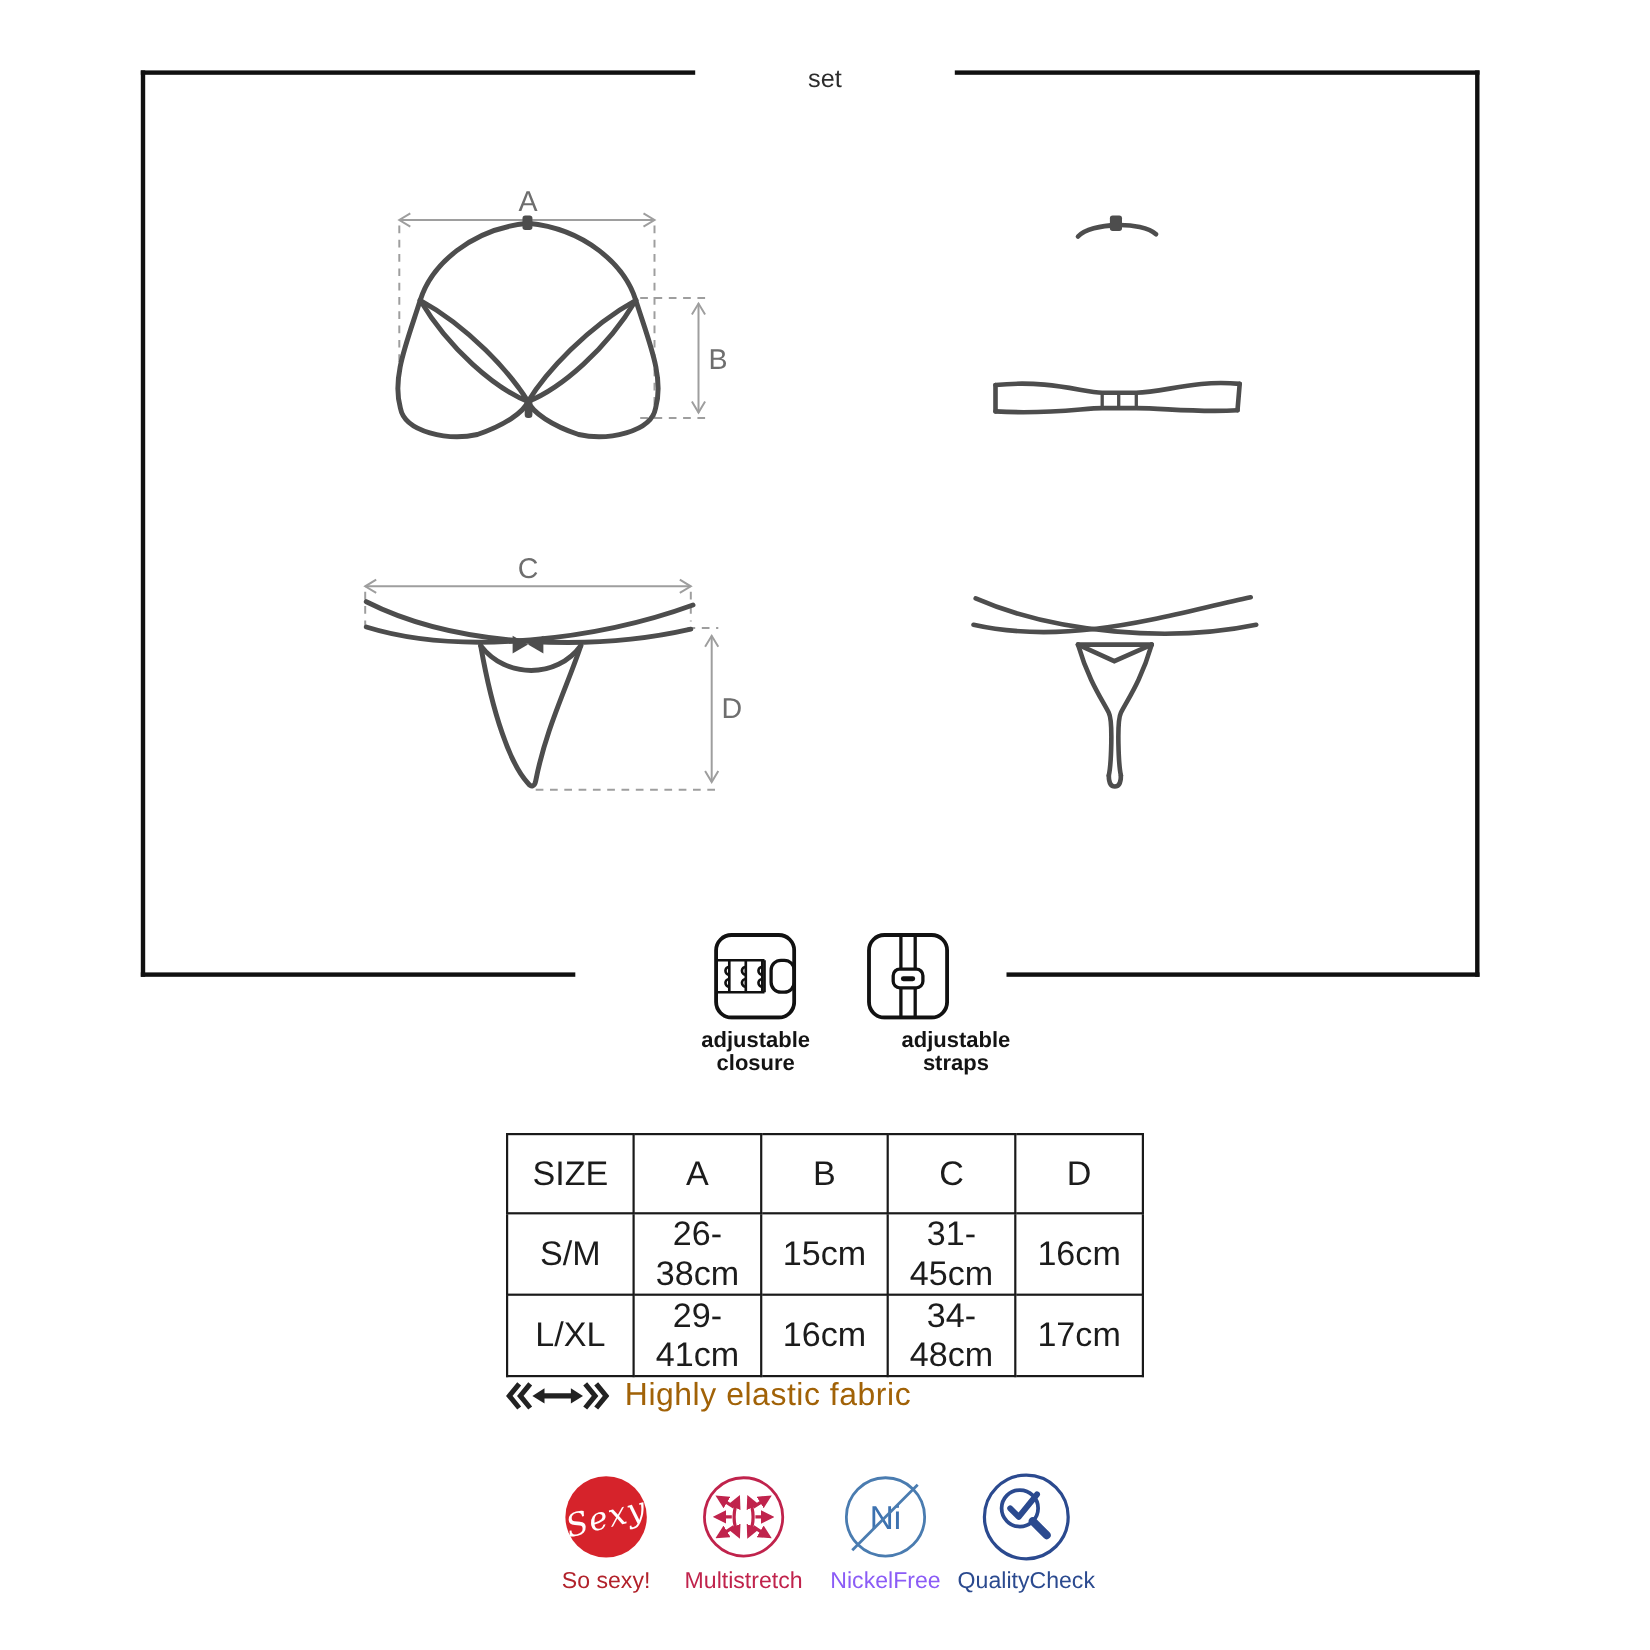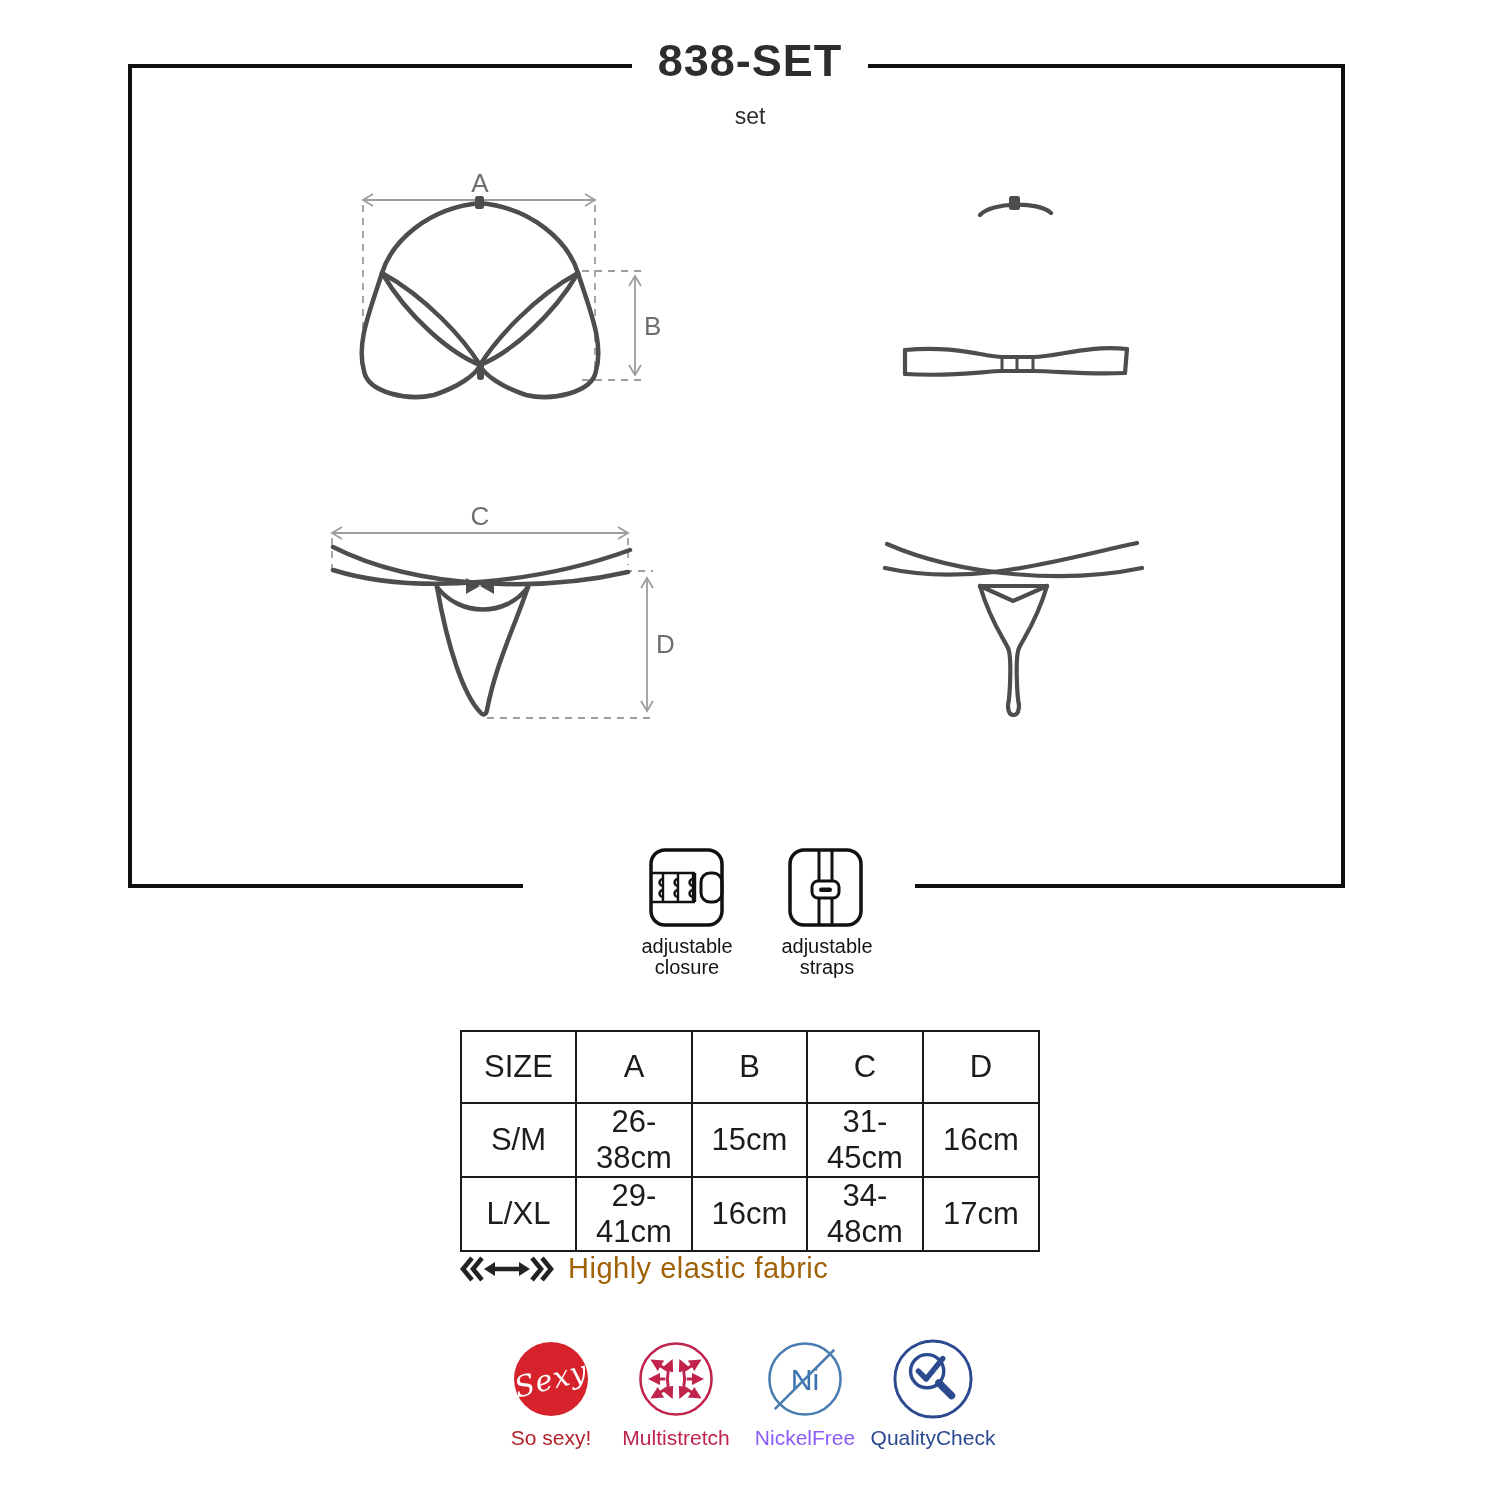--- a/index.html
+++ b/index.html
@@ -27,7 +27,6 @@
 <div id="canvas">
 
   <div class="abs title-wrap">
-    <div class="title">838-SET</div>
     <div class="subtitle">set</div>
   </div>
 

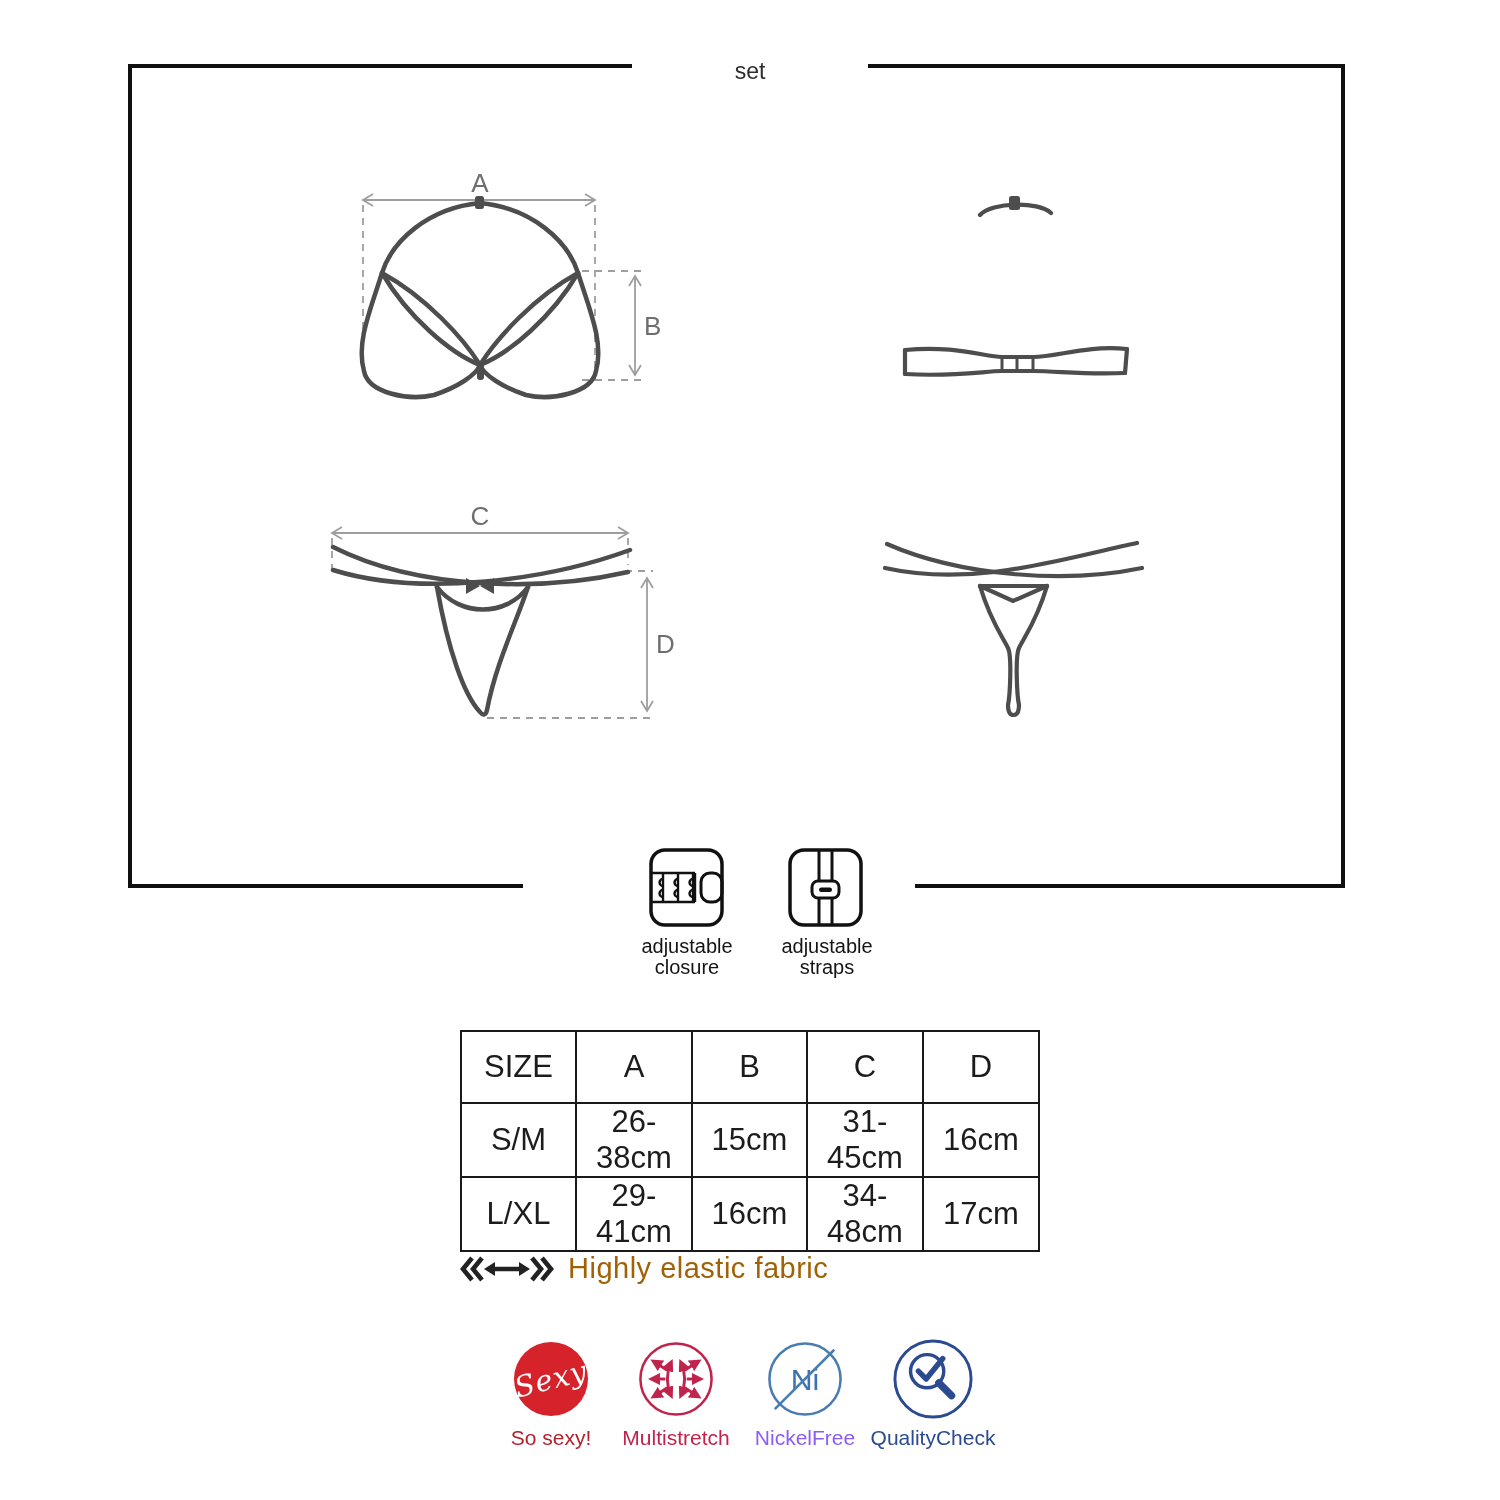--- a/index.html
+++ b/index.html
@@ -10,7 +10,7 @@
   .title-wrap{left:0;top:38px;width:1500px;text-align:center;}
   .title{font-size:45px;font-weight:700;letter-spacing:1px;color:#2d2d2d;line-height:1.0;}
   .subtitle{font-size:23px;font-weight:400;color:#2d2d2d;margin-top:20px;}
-  .feat-label{font-size:20px;font-weight:400;color:#141414;text-align:center;line-height:21px;}
+  .feat-label{font-size:20px;font-weight:700;color:#141414;text-align:center;line-height:21px;}
   table.sizes{border-collapse:collapse;table-layout:fixed;background:#fff;}
   table.sizes td{border:2px solid #1a1a1a;text-align:center;vertical-align:middle;
                  font-size:31px;font-weight:400;color:#1c1c1c;padding:0;}

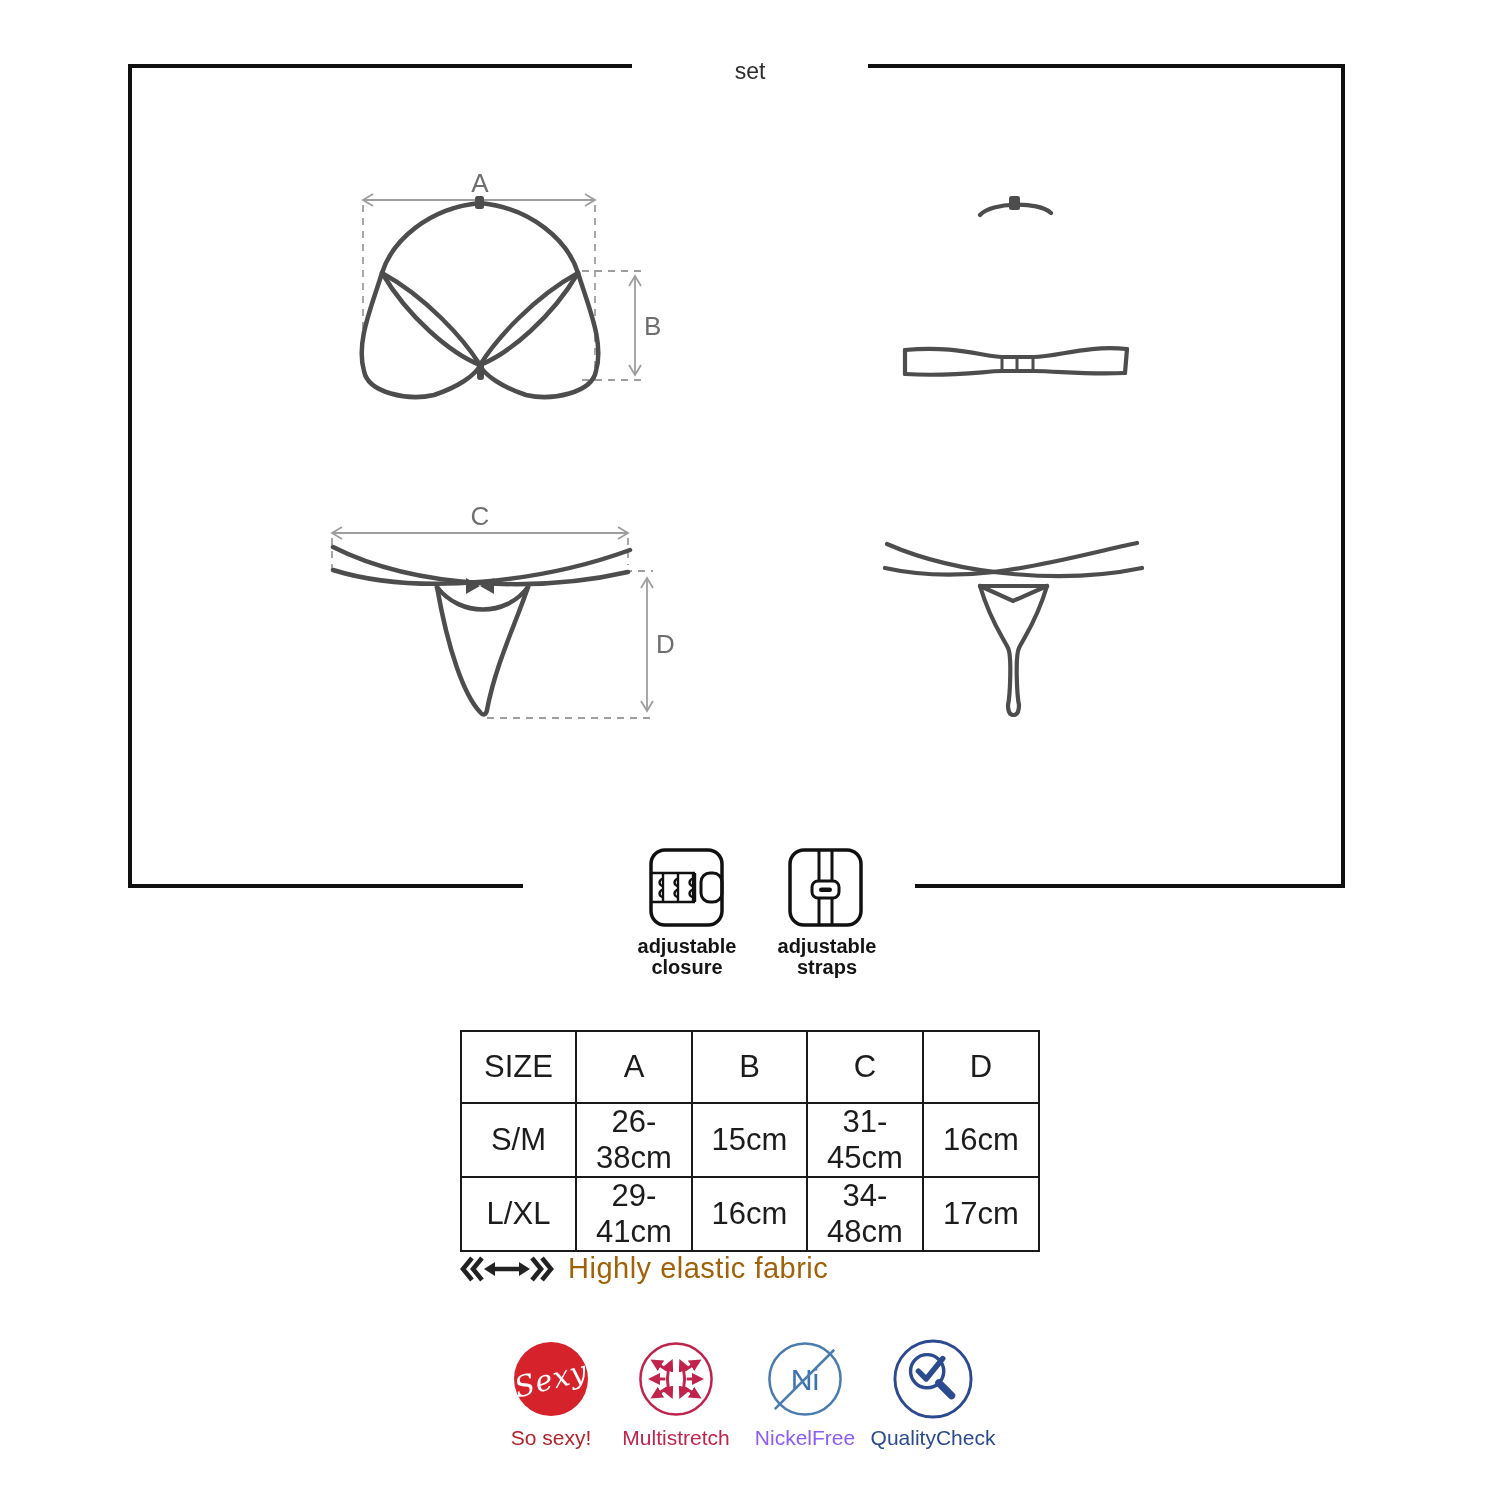--- a/index.html
+++ b/index.html
@@ -144,7 +144,7 @@
     <rect x="24" y="33" width="27" height="17" rx="6" fill="#fff" stroke="#111" stroke-width="3"></rect>
     <rect x="31" y="39.5" width="13" height="4.5" rx="2.25" fill="#111"></rect>
   </svg>
-  <div class="abs feat-label" style="left:766px;top:936px;width:122px;">adjustable straps</div>
+  <div class="abs feat-label" style="left:808px;top:936px;width:122px;">adjustable straps</div>
 
   <table class="abs sizes" style="left:460px;top:1030px;width:578px;">
     <colgroup>

